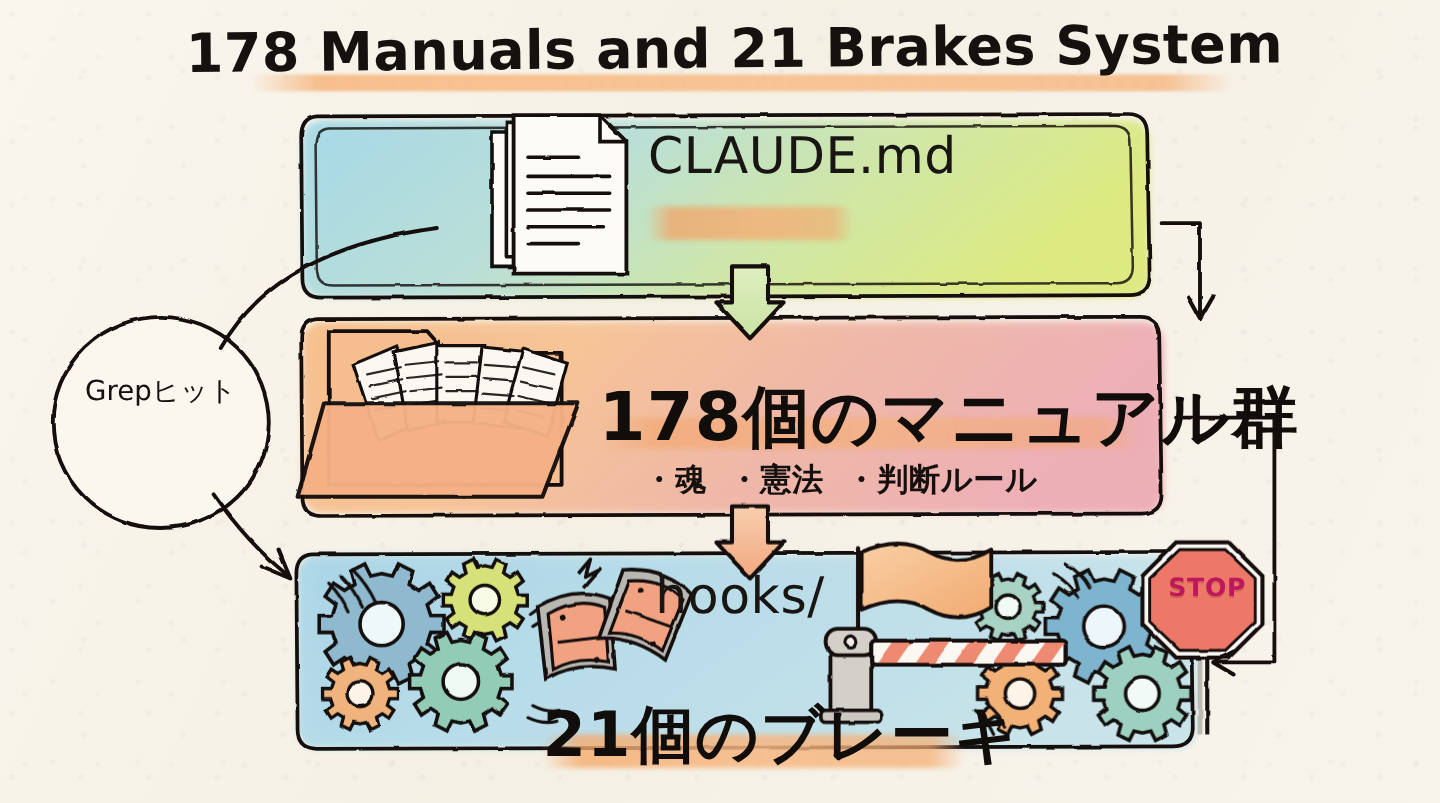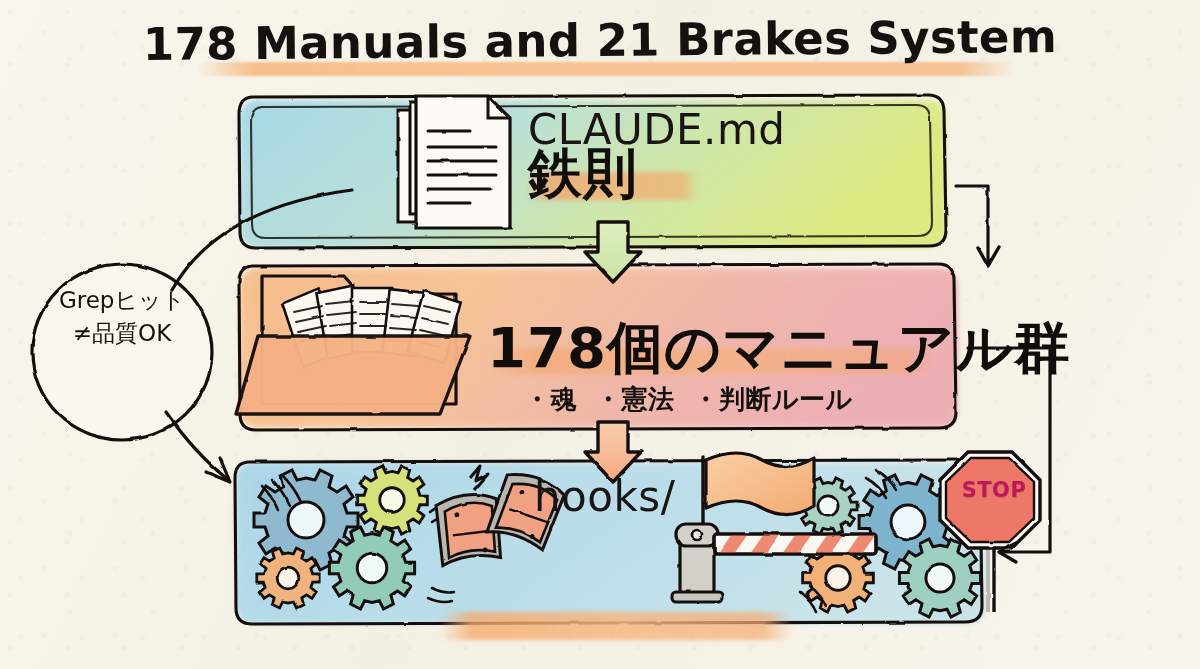--- a/index.html
+++ b/index.html
@@ -21,7 +21,7 @@
     background-size:57px 53px,71px 67px,83px 79px,61px 59px,100% 100%;
     pointer-events:none;
   }
-  #stage{position:absolute;inset:0;}
+  #stage{position:absolute;inset:0;margin-left:12px;}
 
   .svgfull{position:absolute;left:0;top:0;width:1200px;height:669px;overflow:visible;}
   .lay{position:absolute;}

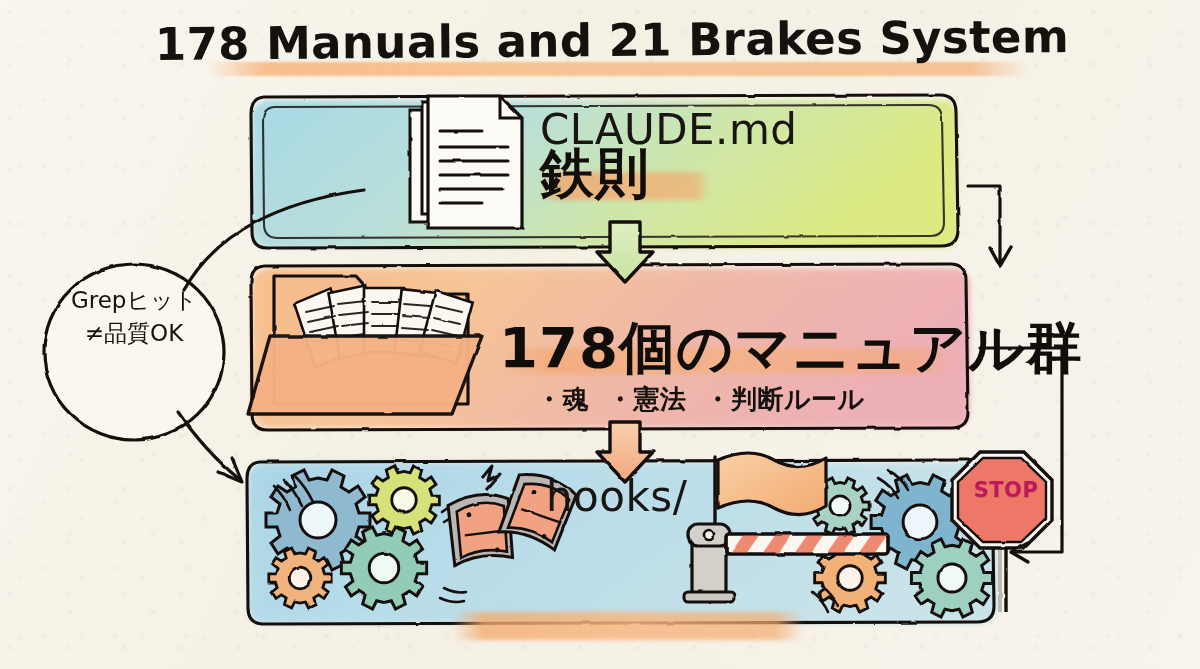--- a/index.html
+++ b/index.html
@@ -337,7 +337,6 @@
   <div id="title">178 Manuals and 21 Brakes System</div>
 
   <div class="lay kicker" style="left:528px;top:105px;z-index:10;">CLAUDE.md</div>
-  <div class="lay bigjp" style="left:528px;top:138px;font-size:54px;z-index:10;">鉄則</div>
 
   <div class="lay bigjp" style="left:487px;top:311px;font-size:56px;z-index:10;white-space:nowrap;">178個のマニュアル群</div>
   <div class="lay bullets" style="left:524px;top:382px;z-index:10;">

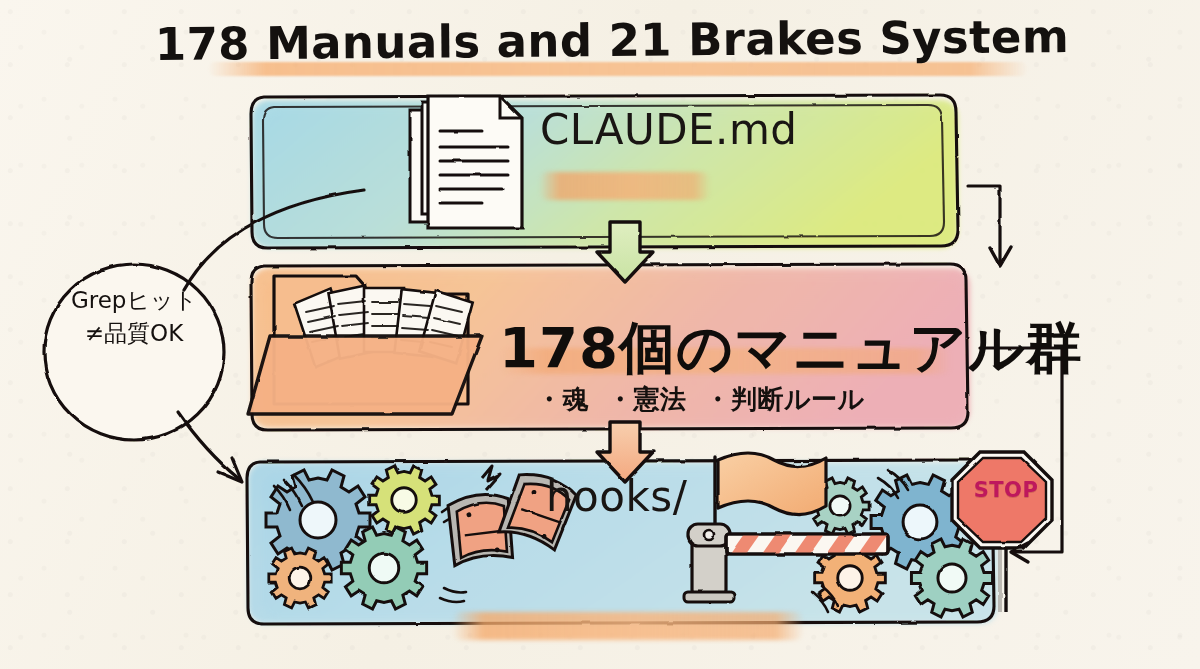--- a/index.html
+++ b/index.html
@@ -61,7 +61,7 @@
 
   
   #bubble-text{
-    position:absolute;left:22px;top:284px;width:200px;text-align:center;
+    position:absolute;left:22px;top:310px;width:200px;text-align:center;
     font-family:"DejaVu Sans","Liberation Sans",sans-serif;
     font-size:23px;font-weight:500;color:#15110f;line-height:1.42;
     z-index:12;

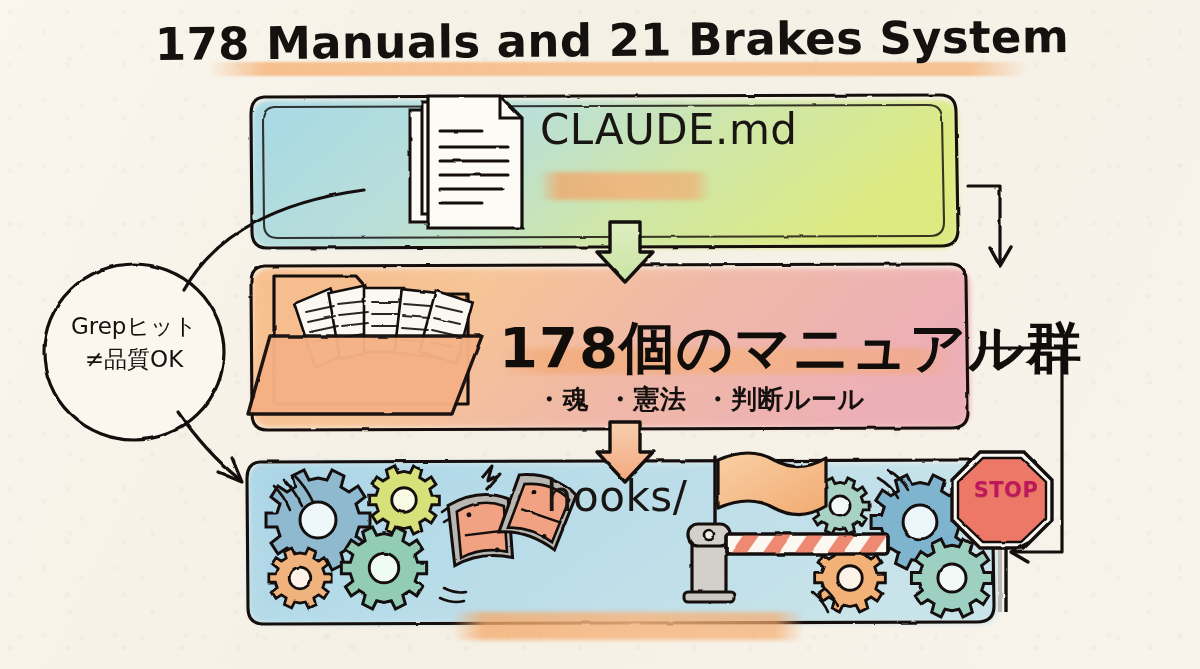--- a/index.html
+++ b/index.html
@@ -347,7 +347,6 @@
 
   <div id="bubble-text">
     <div class="nowrap">Grepヒット</div>
-    <div class="nowrap">≠品質OK</div>
   </div>
 
   <div id="stoptext">STOP</div>

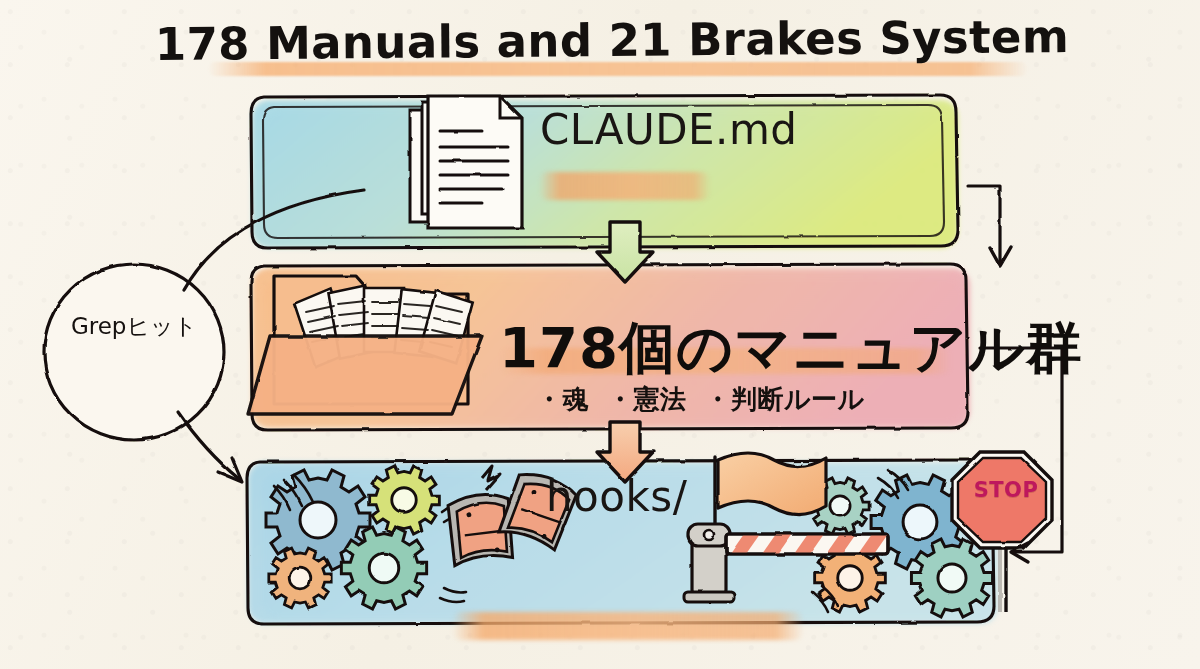--- a/index.html
+++ b/index.html
@@ -344,6 +344,7 @@
   </div>
 
   <div class="lay kicker" style="left:534px;top:472px;z-index:10;">hooks/</div>
+  <div class="lay bigjp" style="left:440px;top:578px;font-size:52px;z-index:11;white-space:nowrap;">21個のブレーキ</div>
 
   <div id="bubble-text">
     <div class="nowrap">Grepヒット</div>

